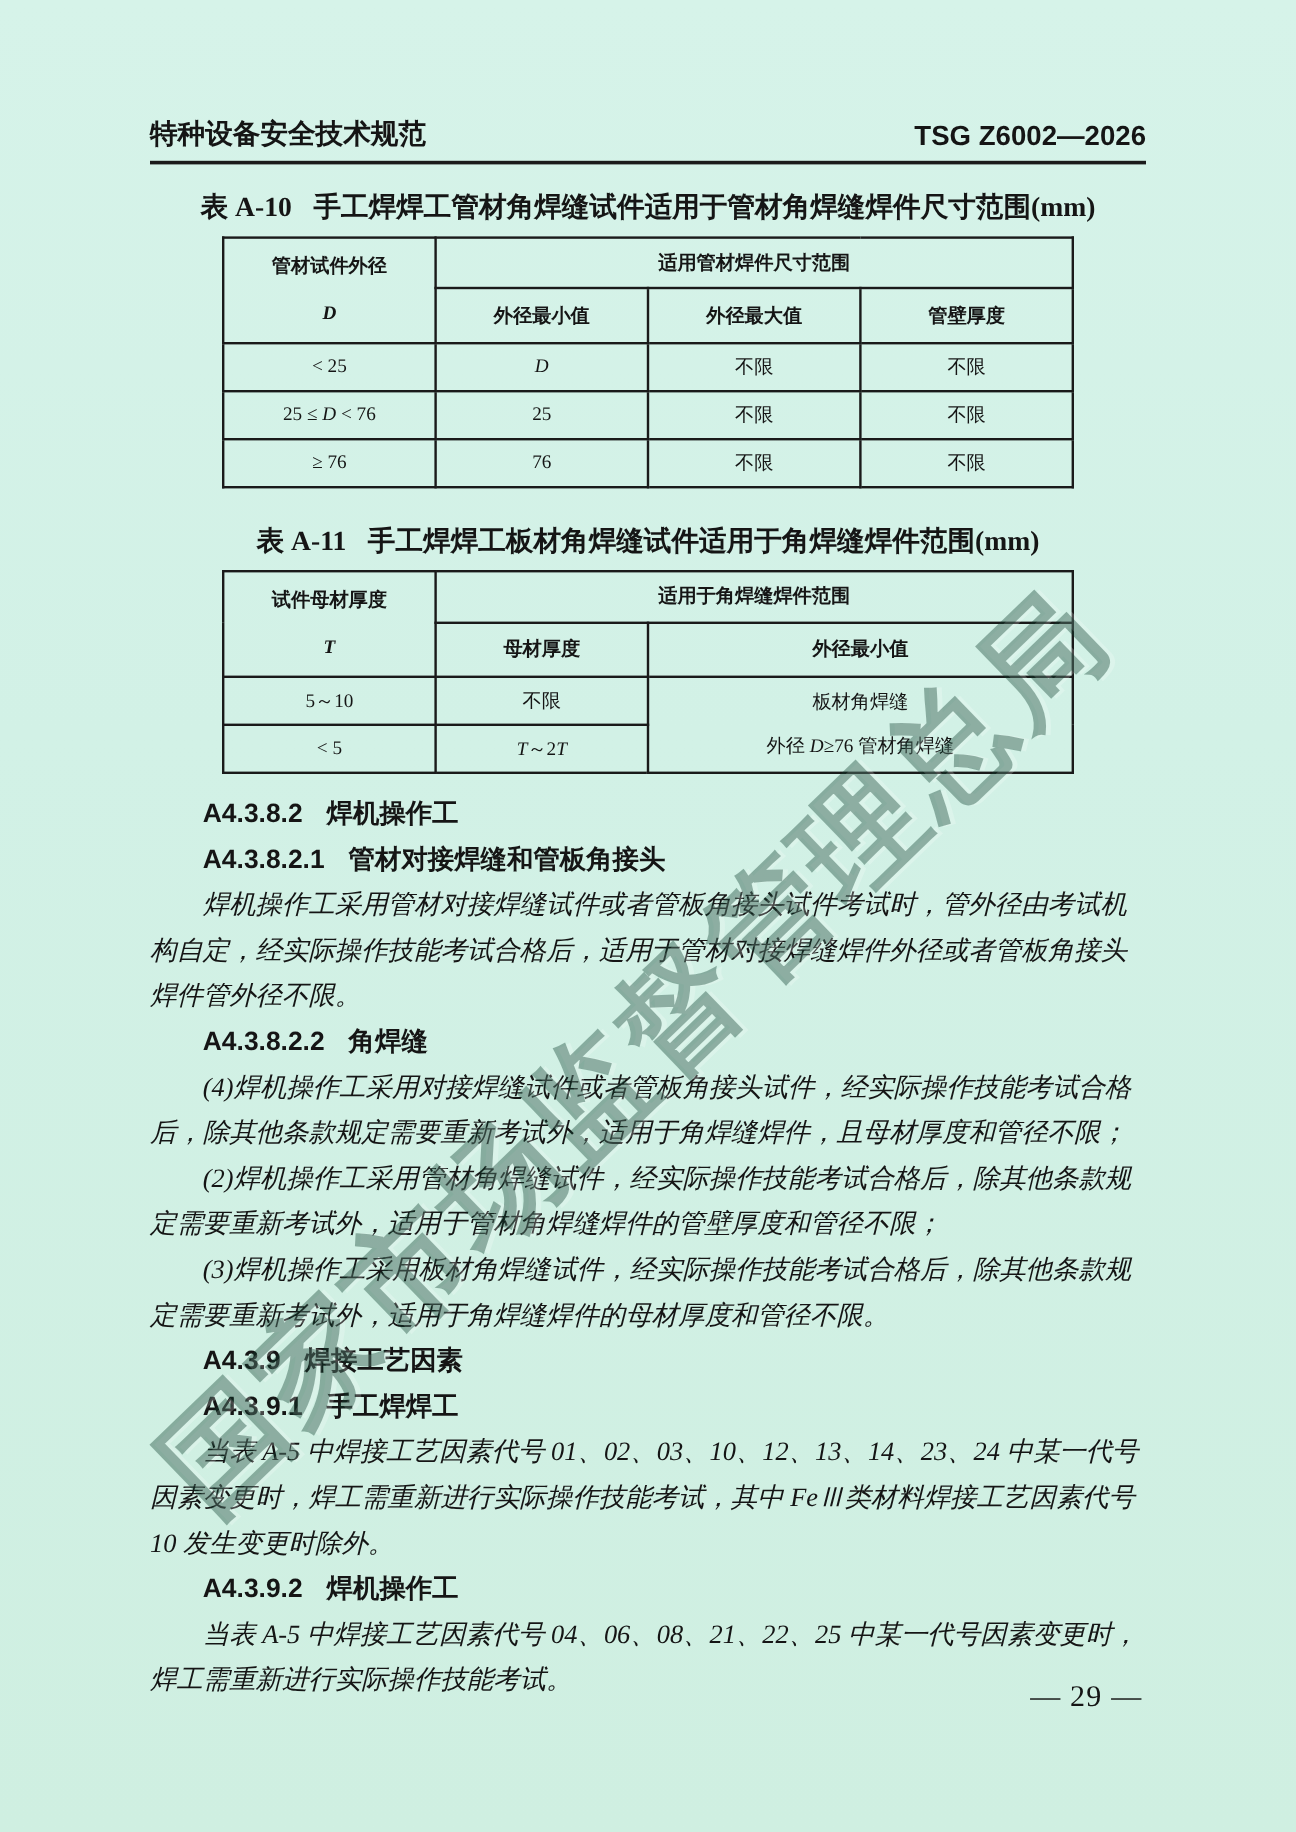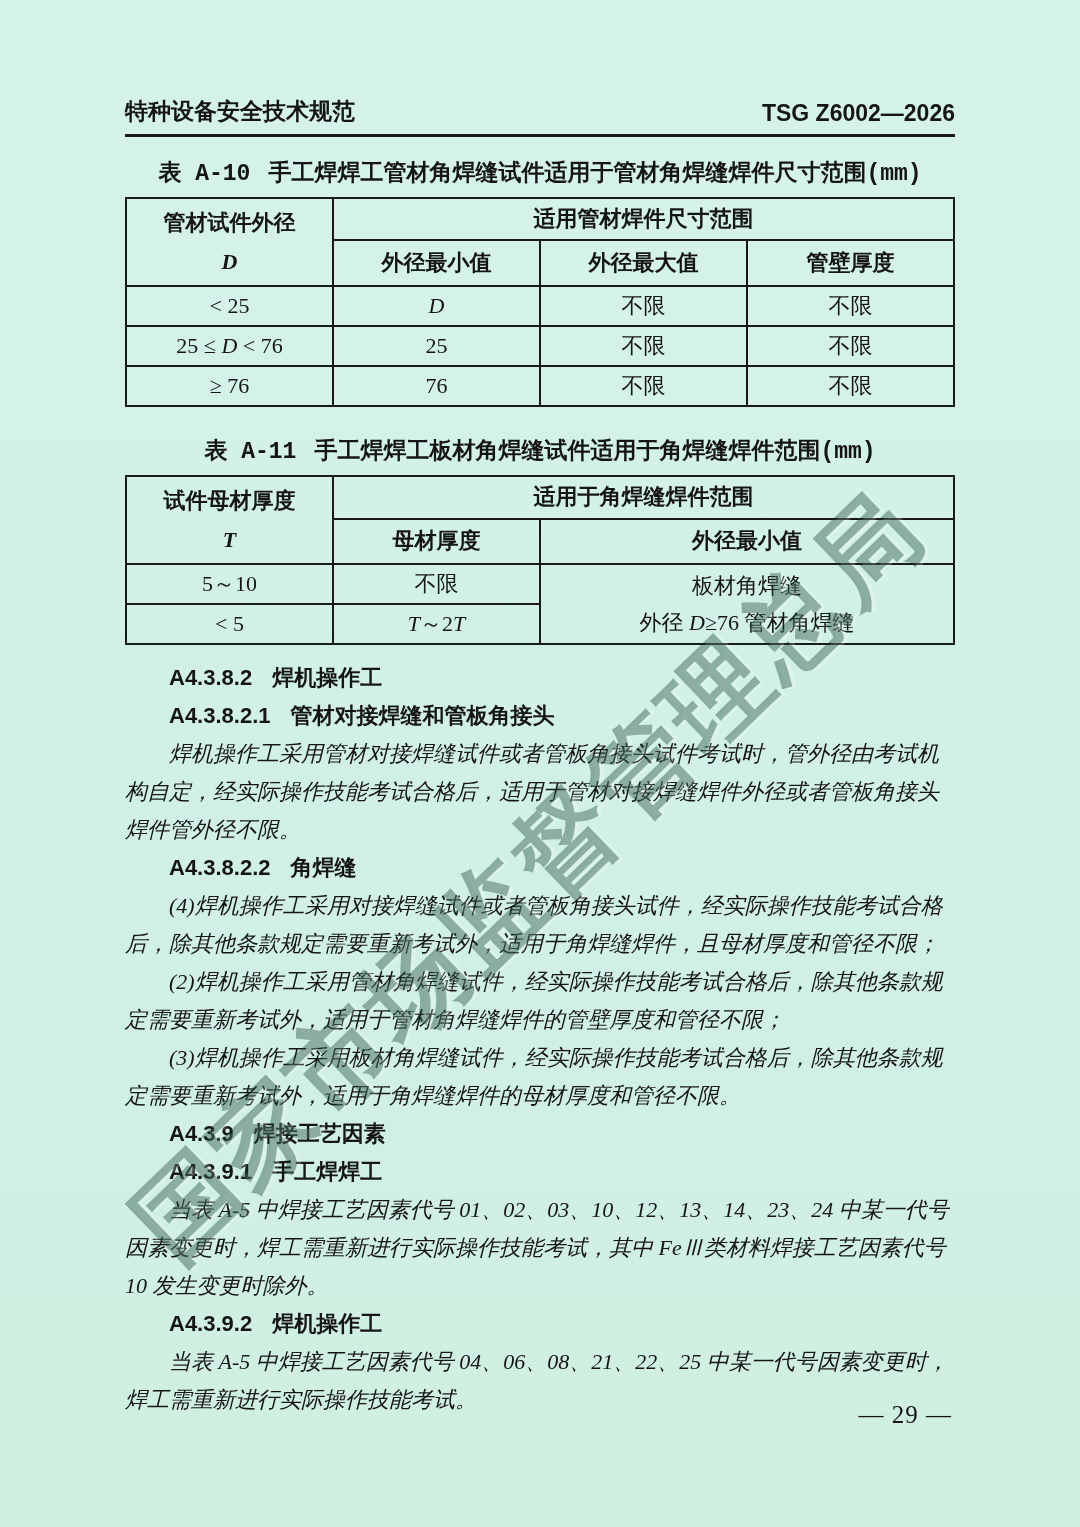--- a/index.html
+++ b/index.html
@@ -34,7 +34,7 @@
   
   .table-title{
     margin:20px 125px 0;text-align:center;
-    font-family:Liberation Mono, monospace;
+    font-family:Liberation Serif, serif;
     font-weight:bold;font-size:23px;
   }
   .table-title .ttl-label{margin-right:18px;}

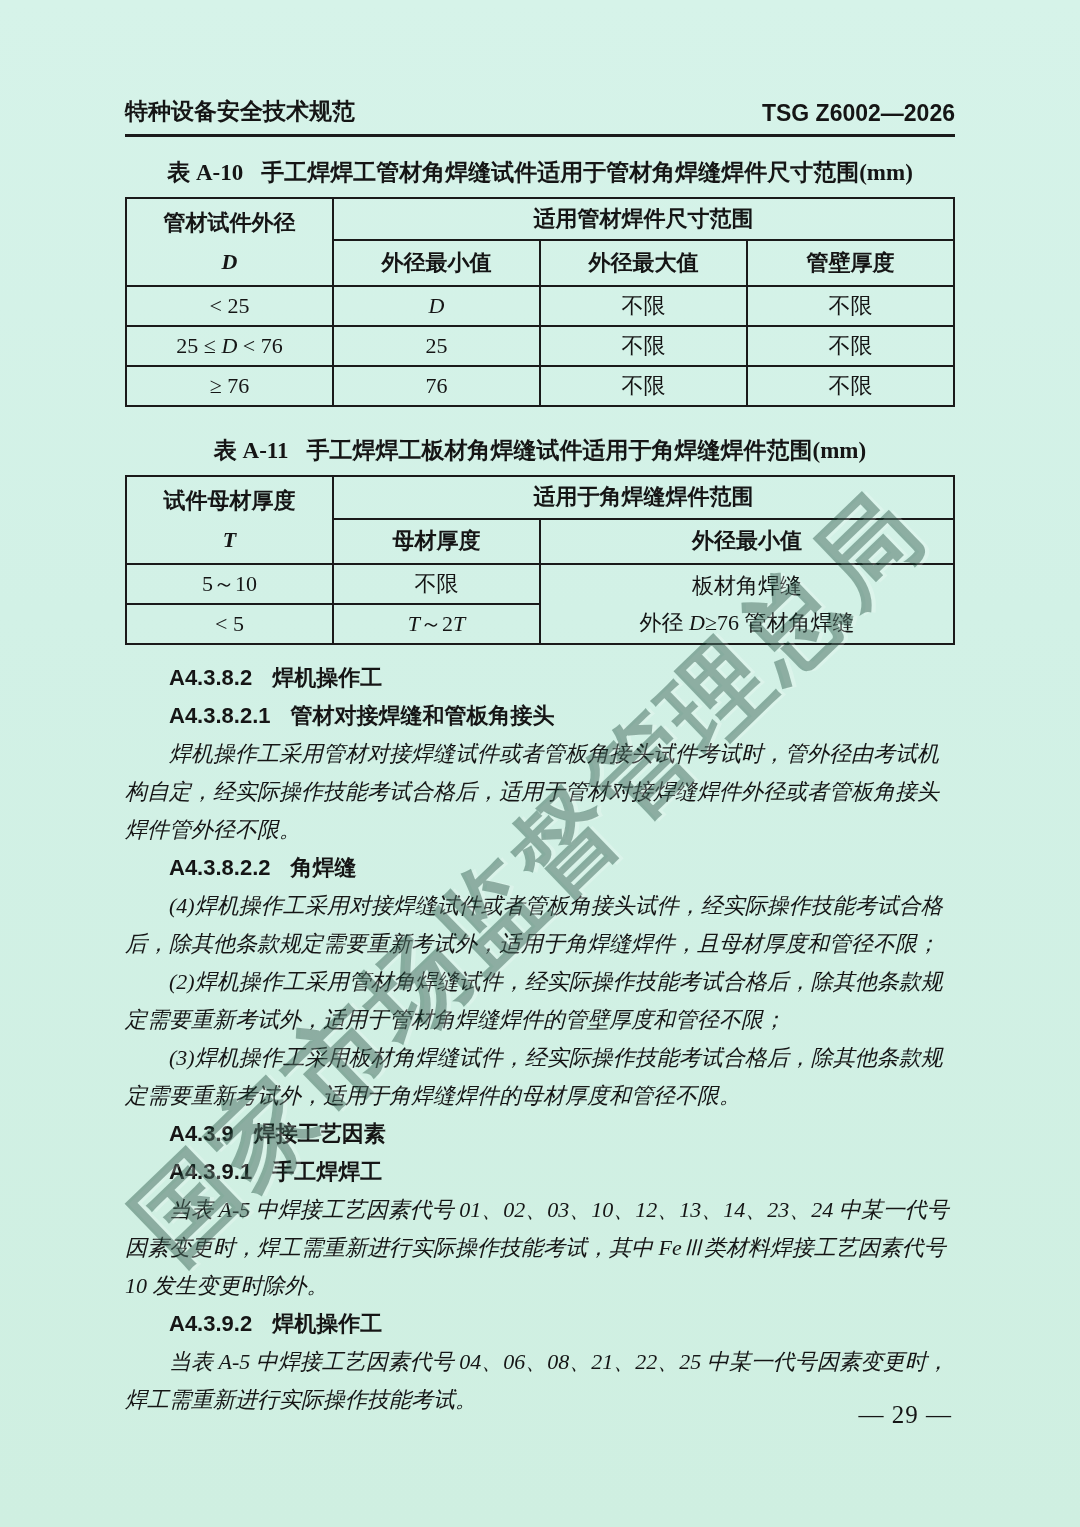--- a/index.html
+++ b/index.html
@@ -40,9 +40,9 @@
   .table-title .ttl-label{margin-right:18px;}
   
   table.doc{
-    width:830px;margin:9px auto 0;
+    width:710px;margin:9px auto 0;
     border-collapse:collapse;table-layout:fixed;
-    font-size:22px;
+    font-size:16px;
   }
   table.doc th,table.doc td{
     border:2px solid #1a1a1a;

